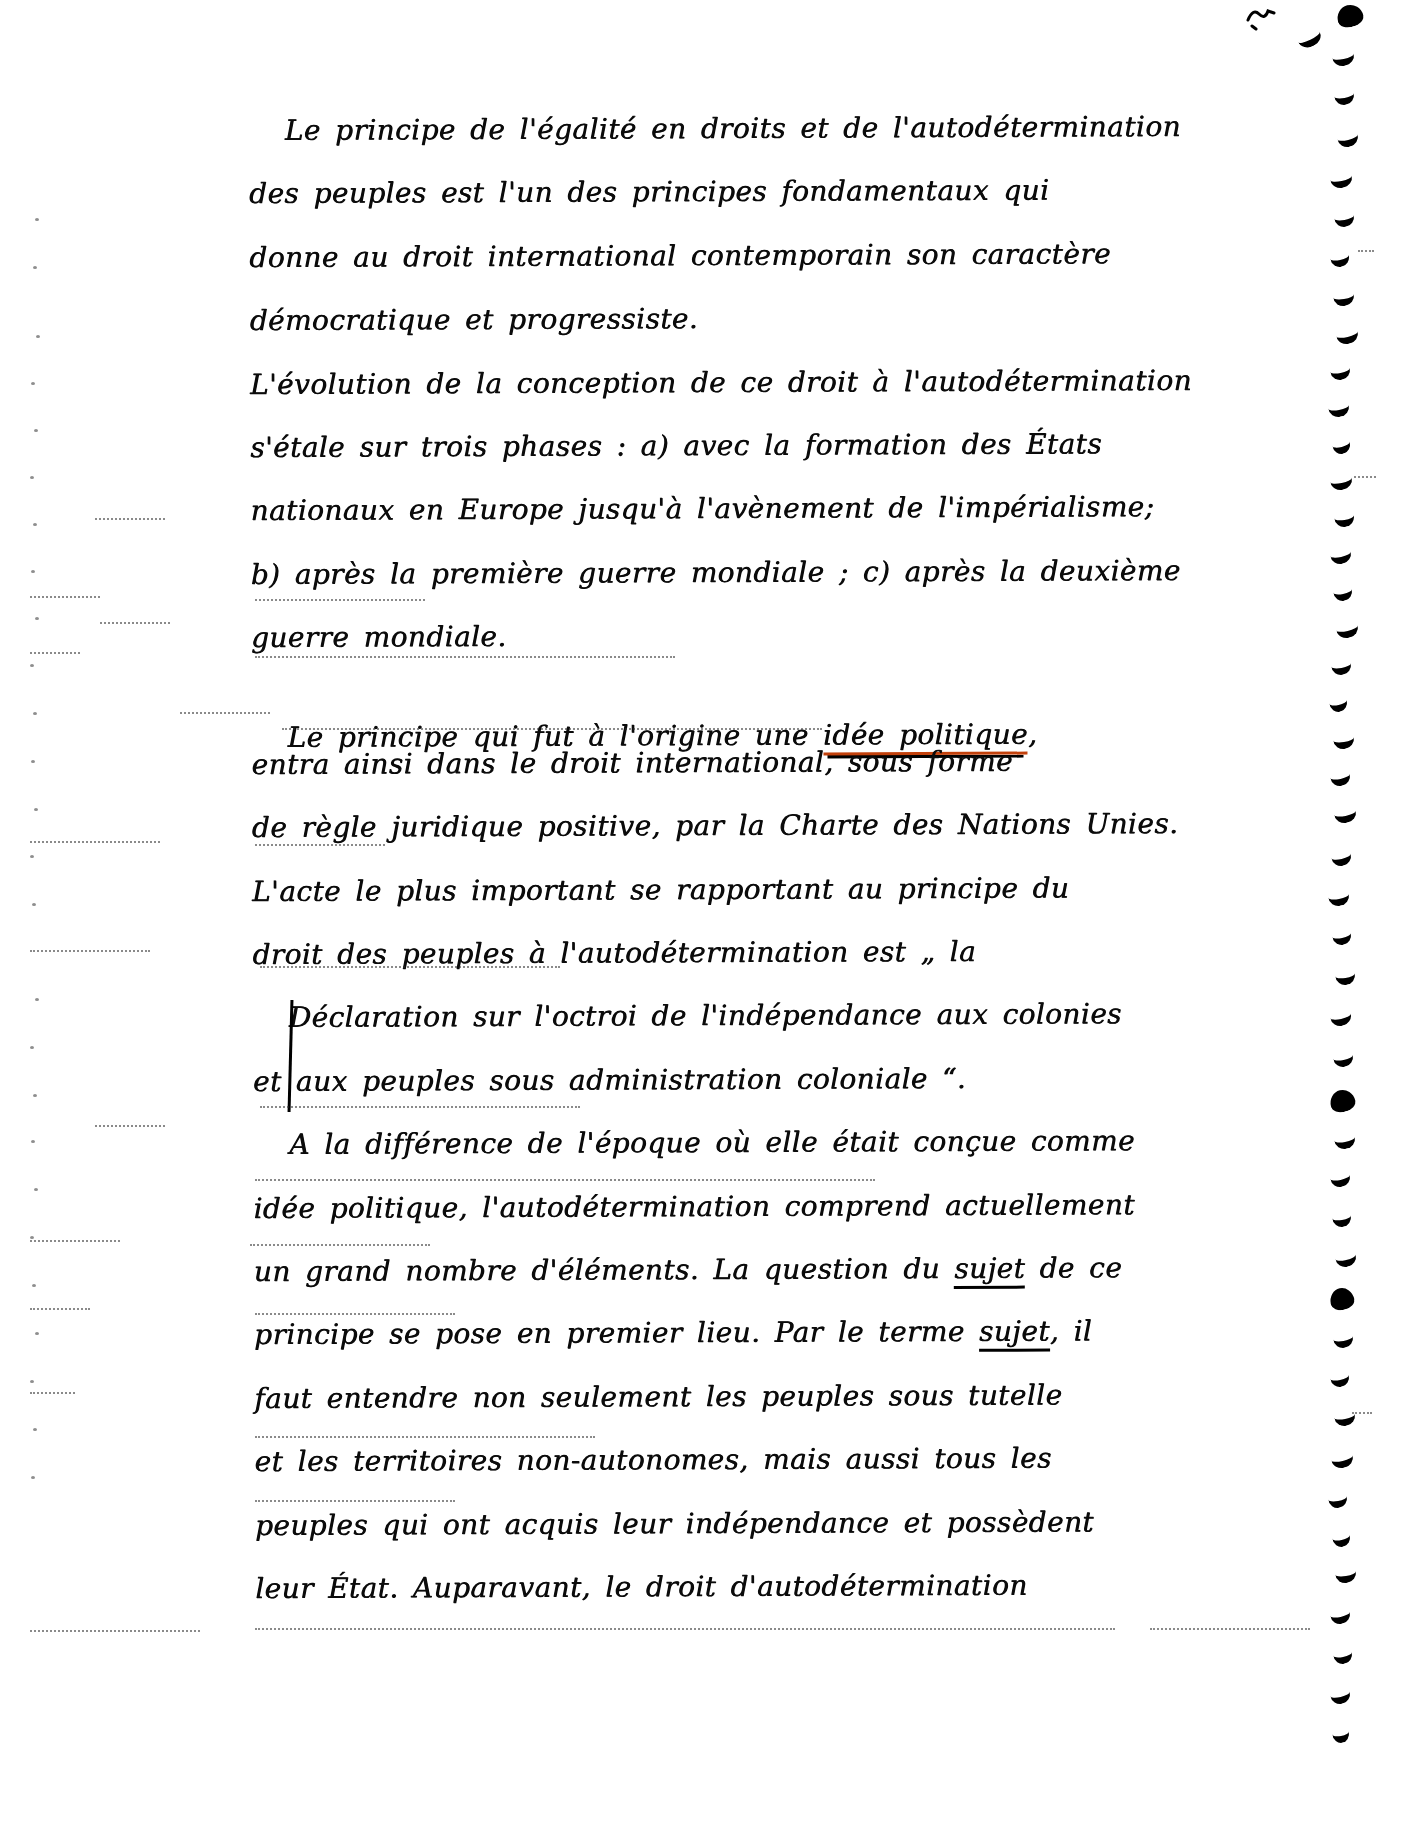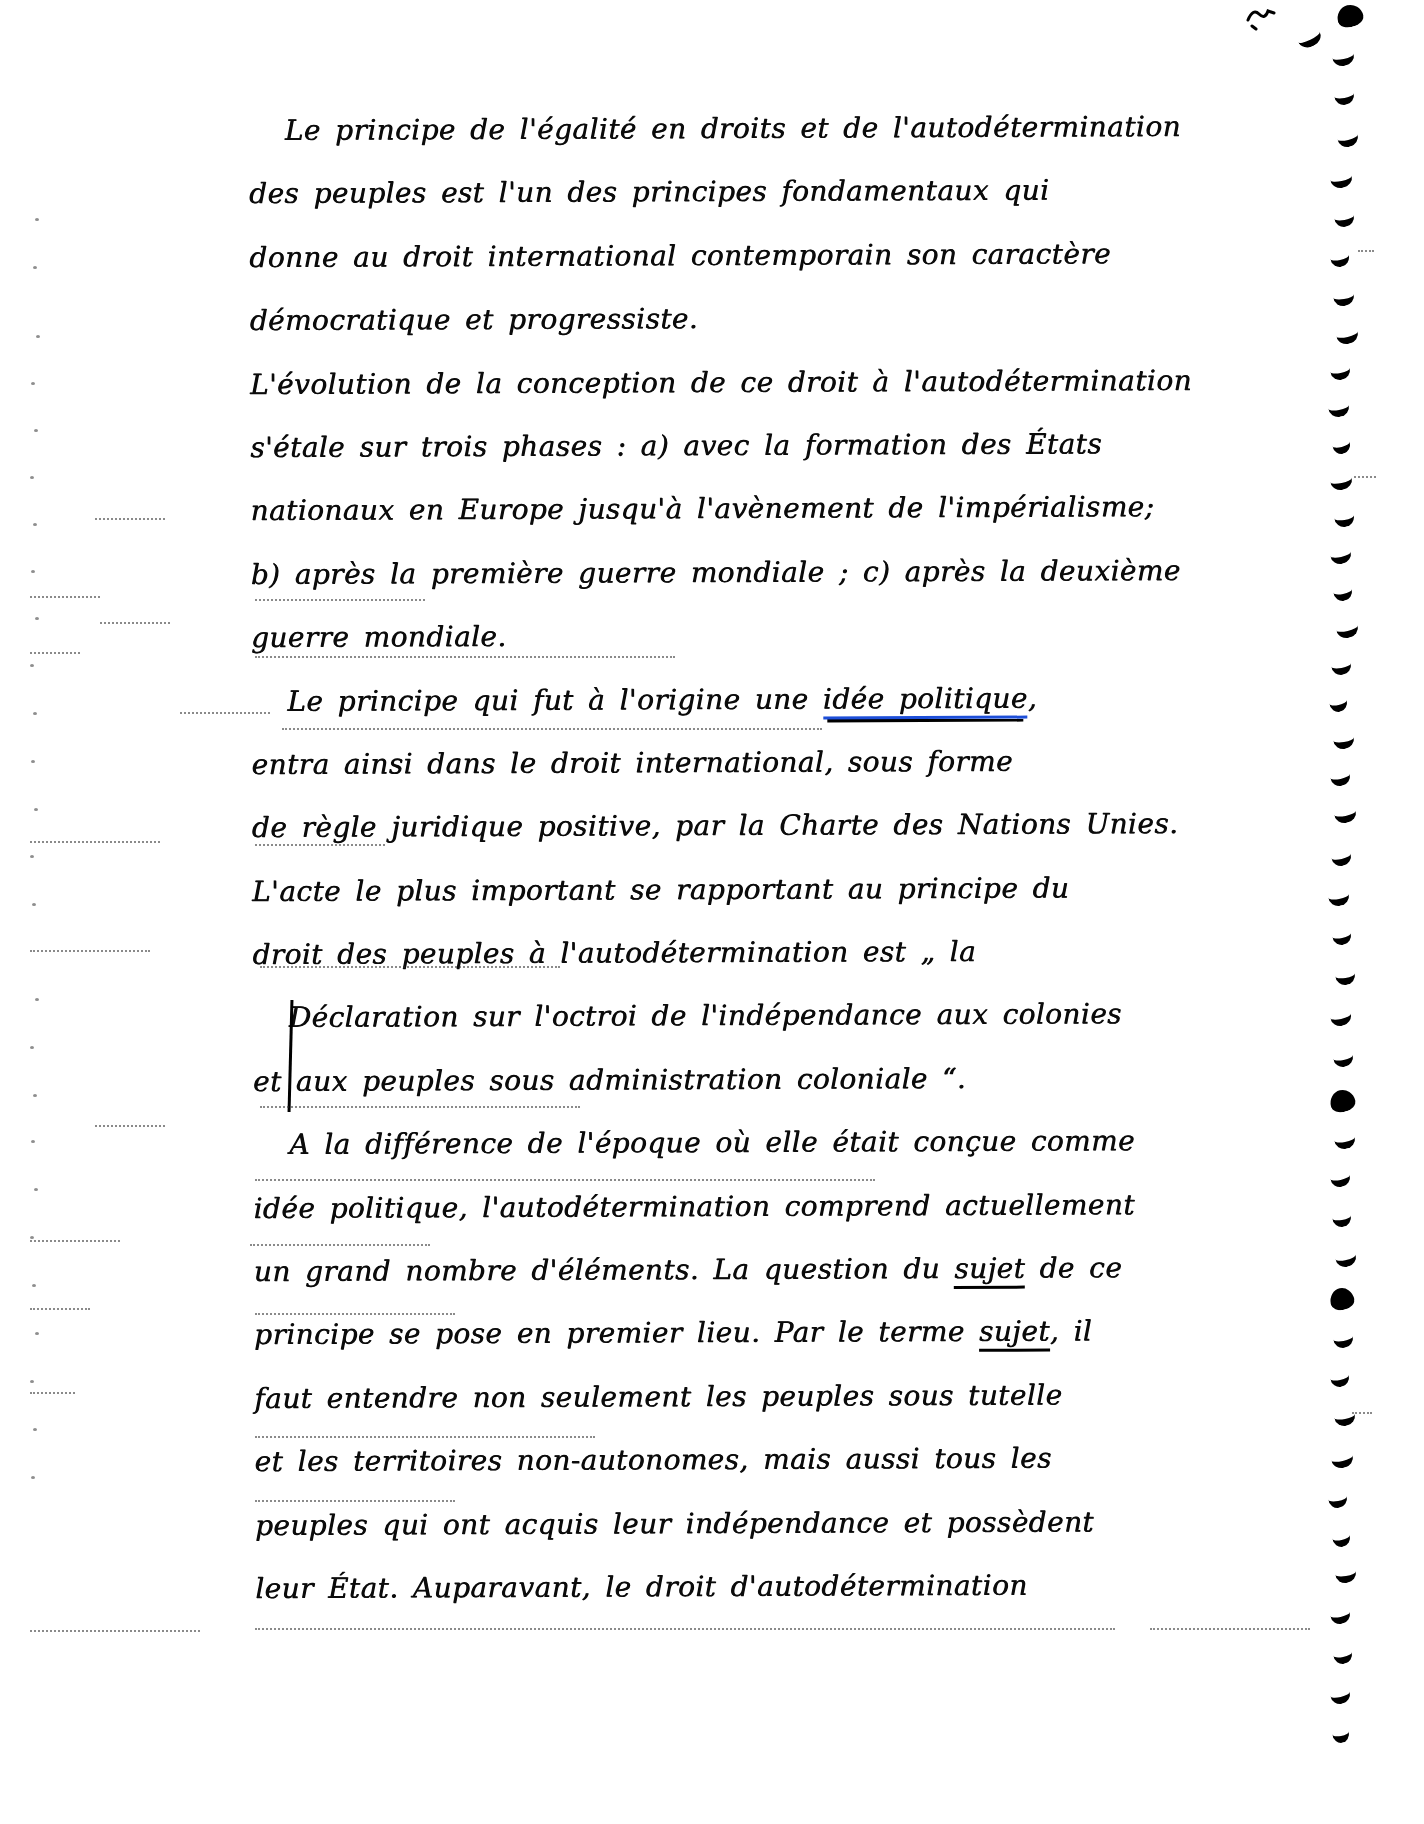--- a/index.html
+++ b/index.html
@@ -30,10 +30,11 @@
   .line.indent{ margin-left:36px; }
   .ul{ border-bottom:3px solid #000; padding-bottom:1px; }
   .ul2{
-    border-bottom:3px solid #1d4ed8;
+    border-bottom:3px solid #c2410c;
     box-shadow:0 7px 0 -4px #000;
     padding-bottom:1px;
     display:inline-block;
+    margin-top:36px;
   }
   
   .mark{

